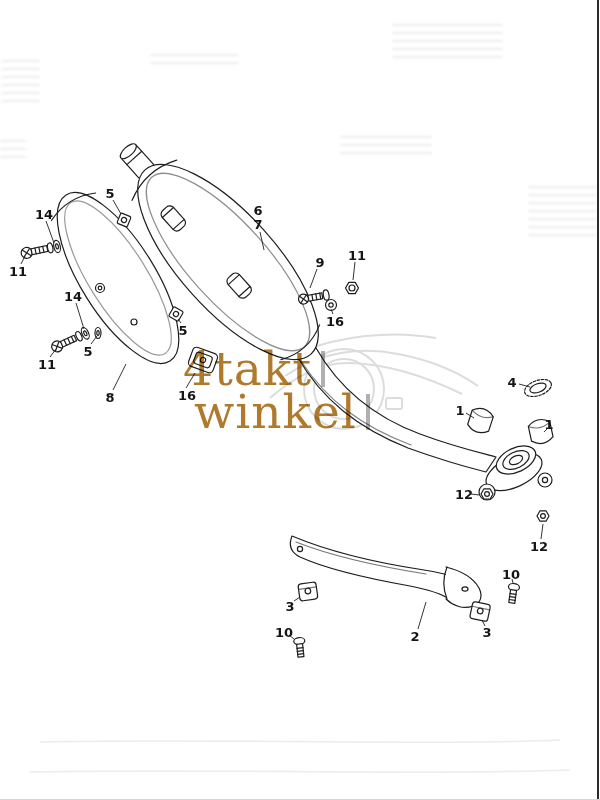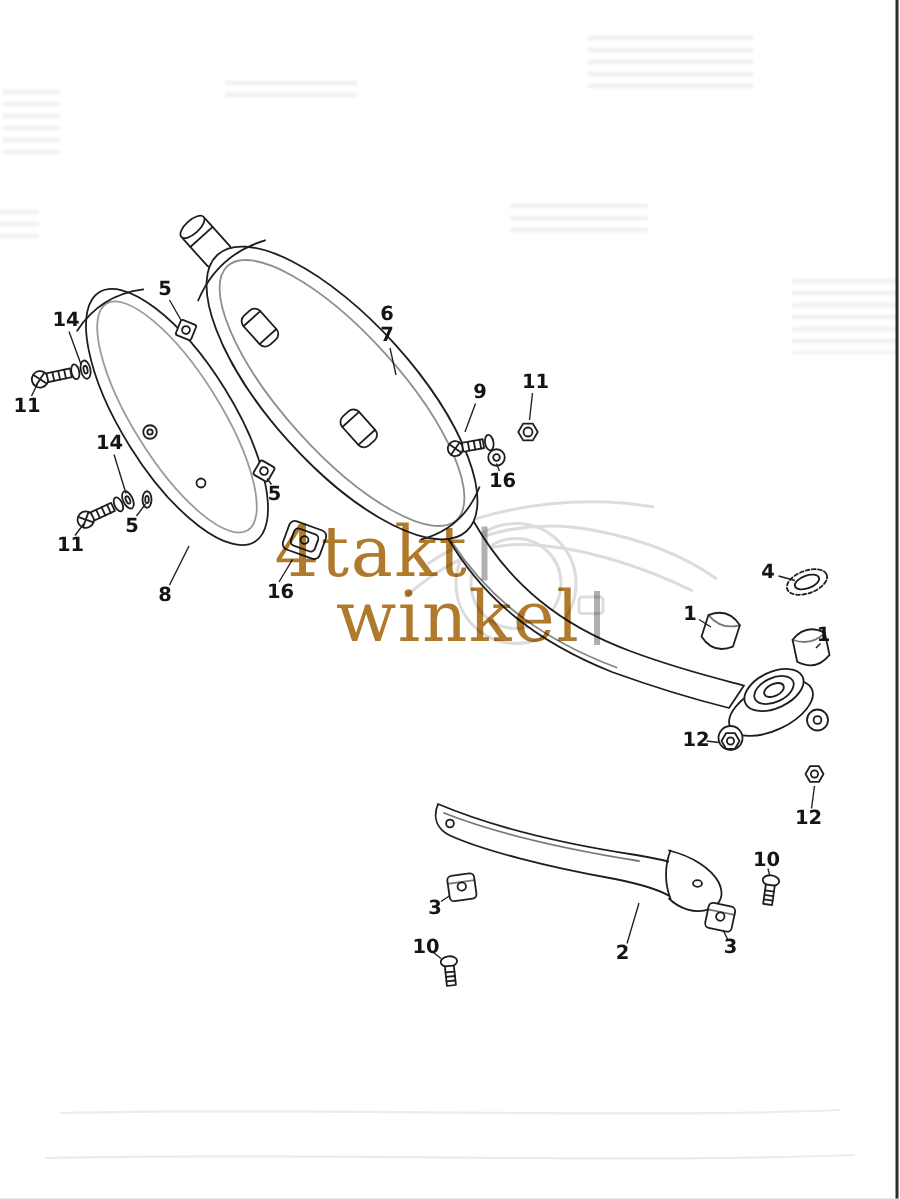--- a/index.html
+++ b/index.html
@@ -21,7 +21,7 @@
     mix-blend-mode:multiply;pointer-events:none;
   }
   .watermark .wline{display:flex;align-items:center;}
-  .watermark .wline2{margin-left:41px;}
+  .watermark .wline2{margin-left:11px;}
   .watermark .bar{display:inline-block;width:4px;height:36px;background:#a2a2a2;margin-left:9px;}
   .callout{
     position:absolute;z-index:4;transform:translate(-50%,-50%);

